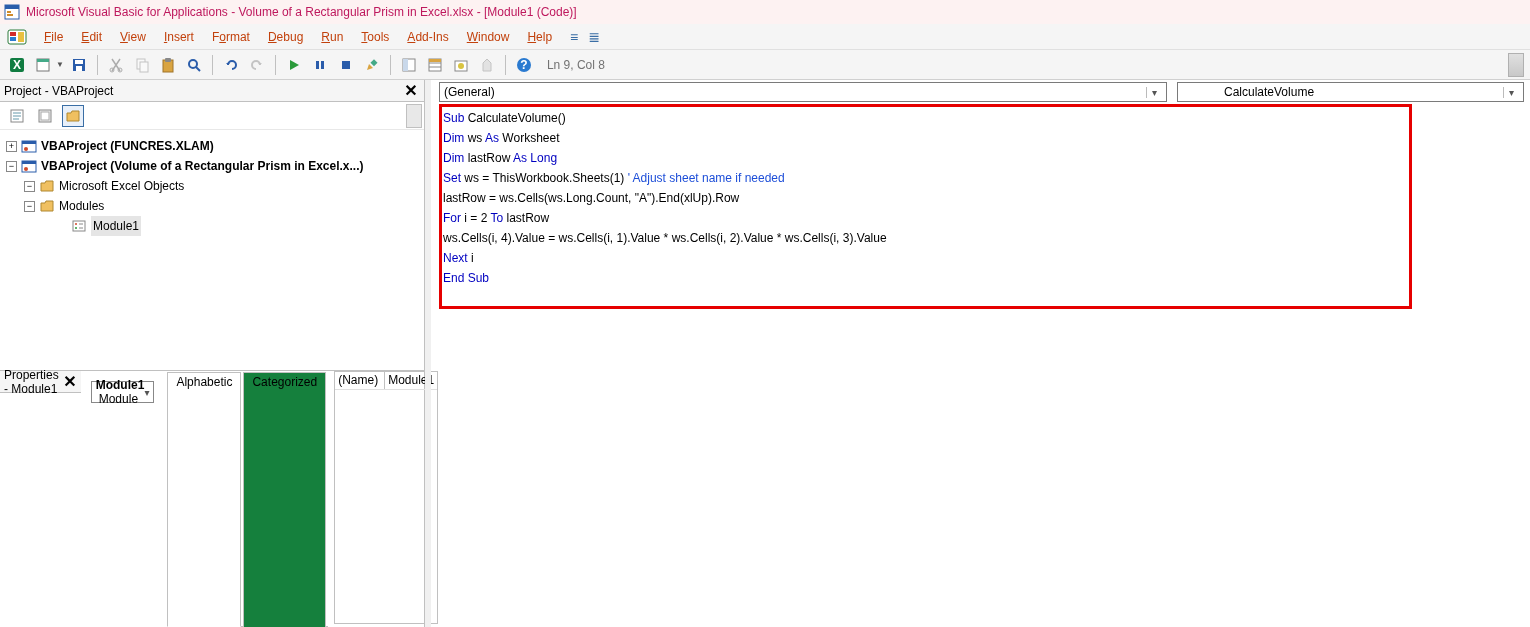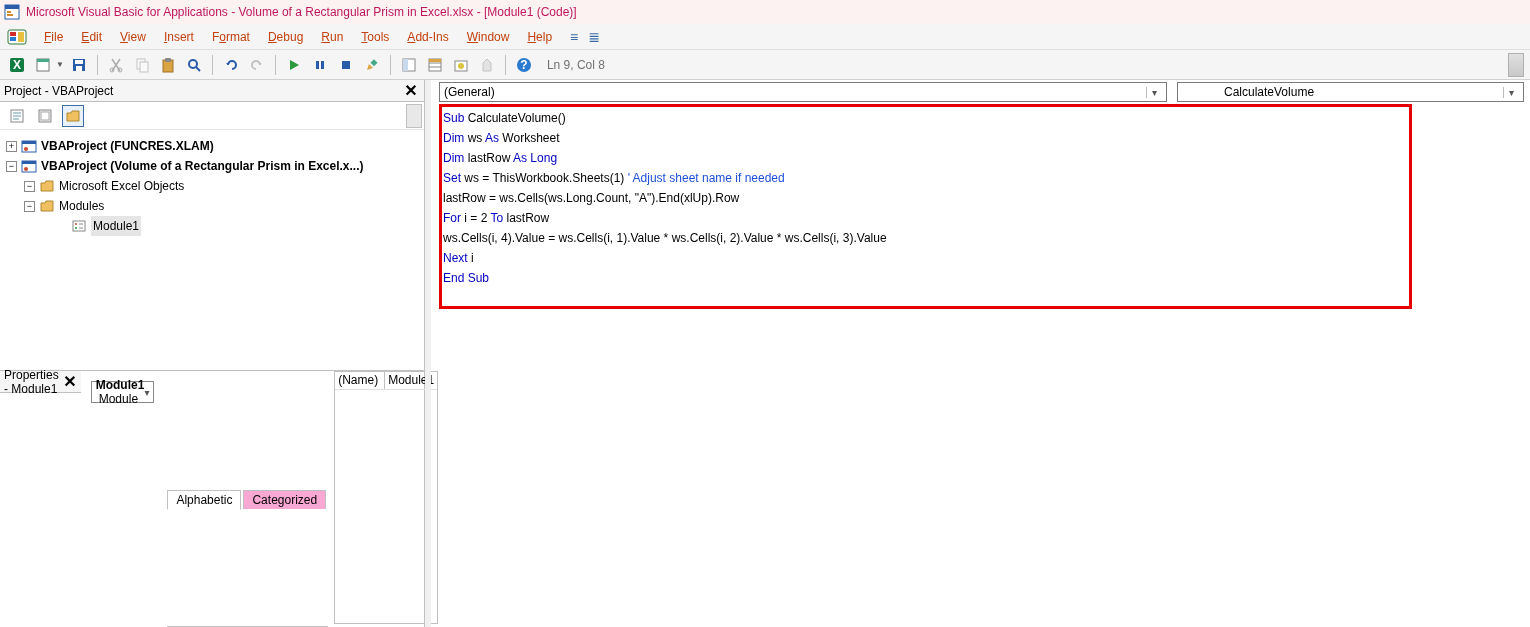--- a/index.html
+++ b/index.html
@@ -49,7 +49,7 @@
 .props-panel { border-top: 1px solid #c0c0c0; flex: 1; display:flex; flex-direction:row; }
 .props-dropdown { height: 22px; border: 1px solid #888; margin: 10px; display:flex; align-items:center; justify-content:space-between; padding:0 4px; font-size:12px; cursor:pointer; }
 .props-dropdown .arrow { font-size:10px; color:#555; }
-.props-tabs { display:flex; border-bottom:1px solid #c0c0c0; margin: 0 3px; align-items: center; }
+.props-tabs { display:flex; border-bottom:1px solid #c0c0c0; margin: 0 3px; }
 .props-tab { padding: 2px 8px; font-size:12px; border:1px solid #c0c0c0; border-bottom:none; margin-right:2px; background:#f9a8d4; cursor:pointer; position:relative; top:1px; }
 .props-tab.active { background:#fff; border-bottom:1px solid #fff; }
 .props-grid { flex:1; margin:0 3px 3px 3px; border:1px solid #c0c0c0; }

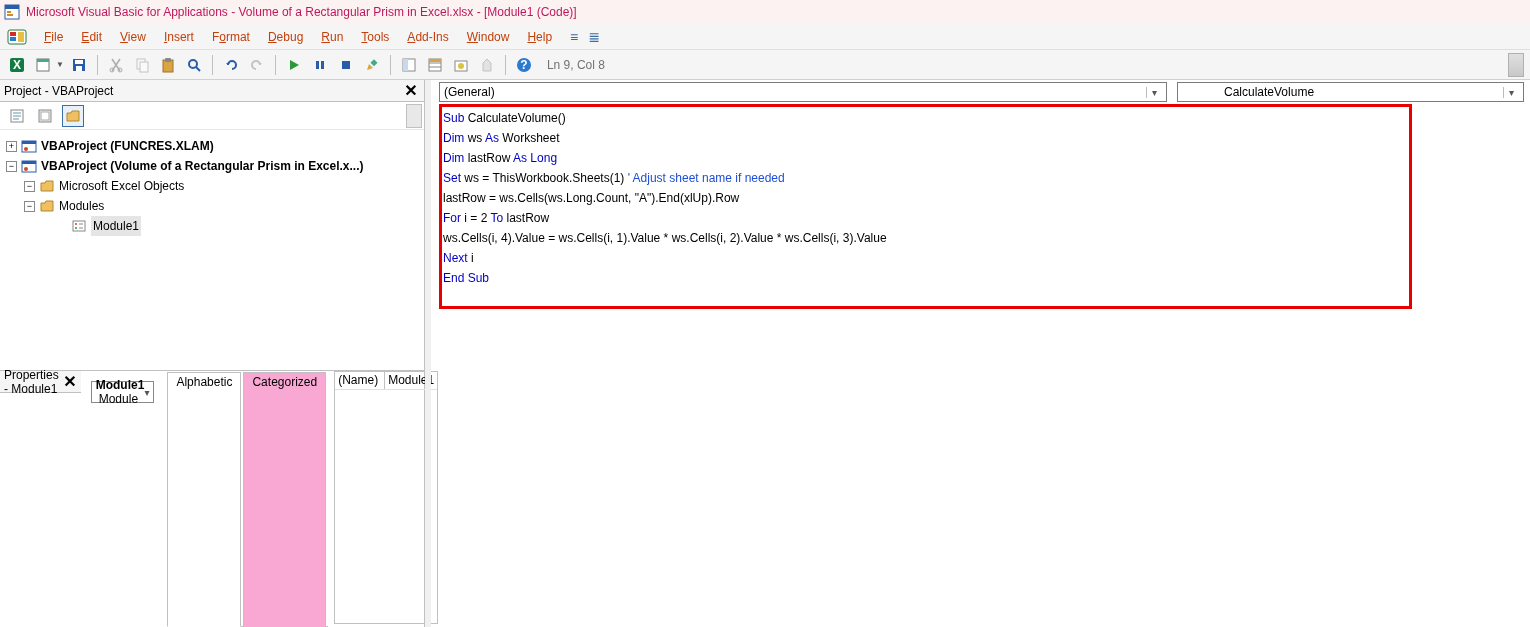--- a/index.html
+++ b/index.html
@@ -50,7 +50,7 @@
 .props-dropdown { height: 22px; border: 1px solid #888; margin: 10px; display:flex; align-items:center; justify-content:space-between; padding:0 4px; font-size:12px; cursor:pointer; }
 .props-dropdown .arrow { font-size:10px; color:#555; }
 .props-tabs { display:flex; border-bottom:1px solid #c0c0c0; margin: 0 3px; }
-.props-tab { padding: 2px 8px; font-size:12px; border:1px solid #c0c0c0; border-bottom:none; margin-right:2px; background:#f9a8d4; cursor:pointer; position:relative; top:1px; }
+.props-tab { padding: 2px 8px; font-size:12px; border:1px solid #c0c0c0; border-bottom:none; margin-right:2px; background:#15803d; cursor:pointer; position:relative; top:1px; }
 .props-tab.active { background:#fff; border-bottom:1px solid #fff; }
 .props-grid { flex:1; margin:0 3px 3px 3px; border:1px solid #c0c0c0; }
 .props-row { display:flex; border-bottom:1px solid #e0e0e0; height:18px; font-size:12px; }

